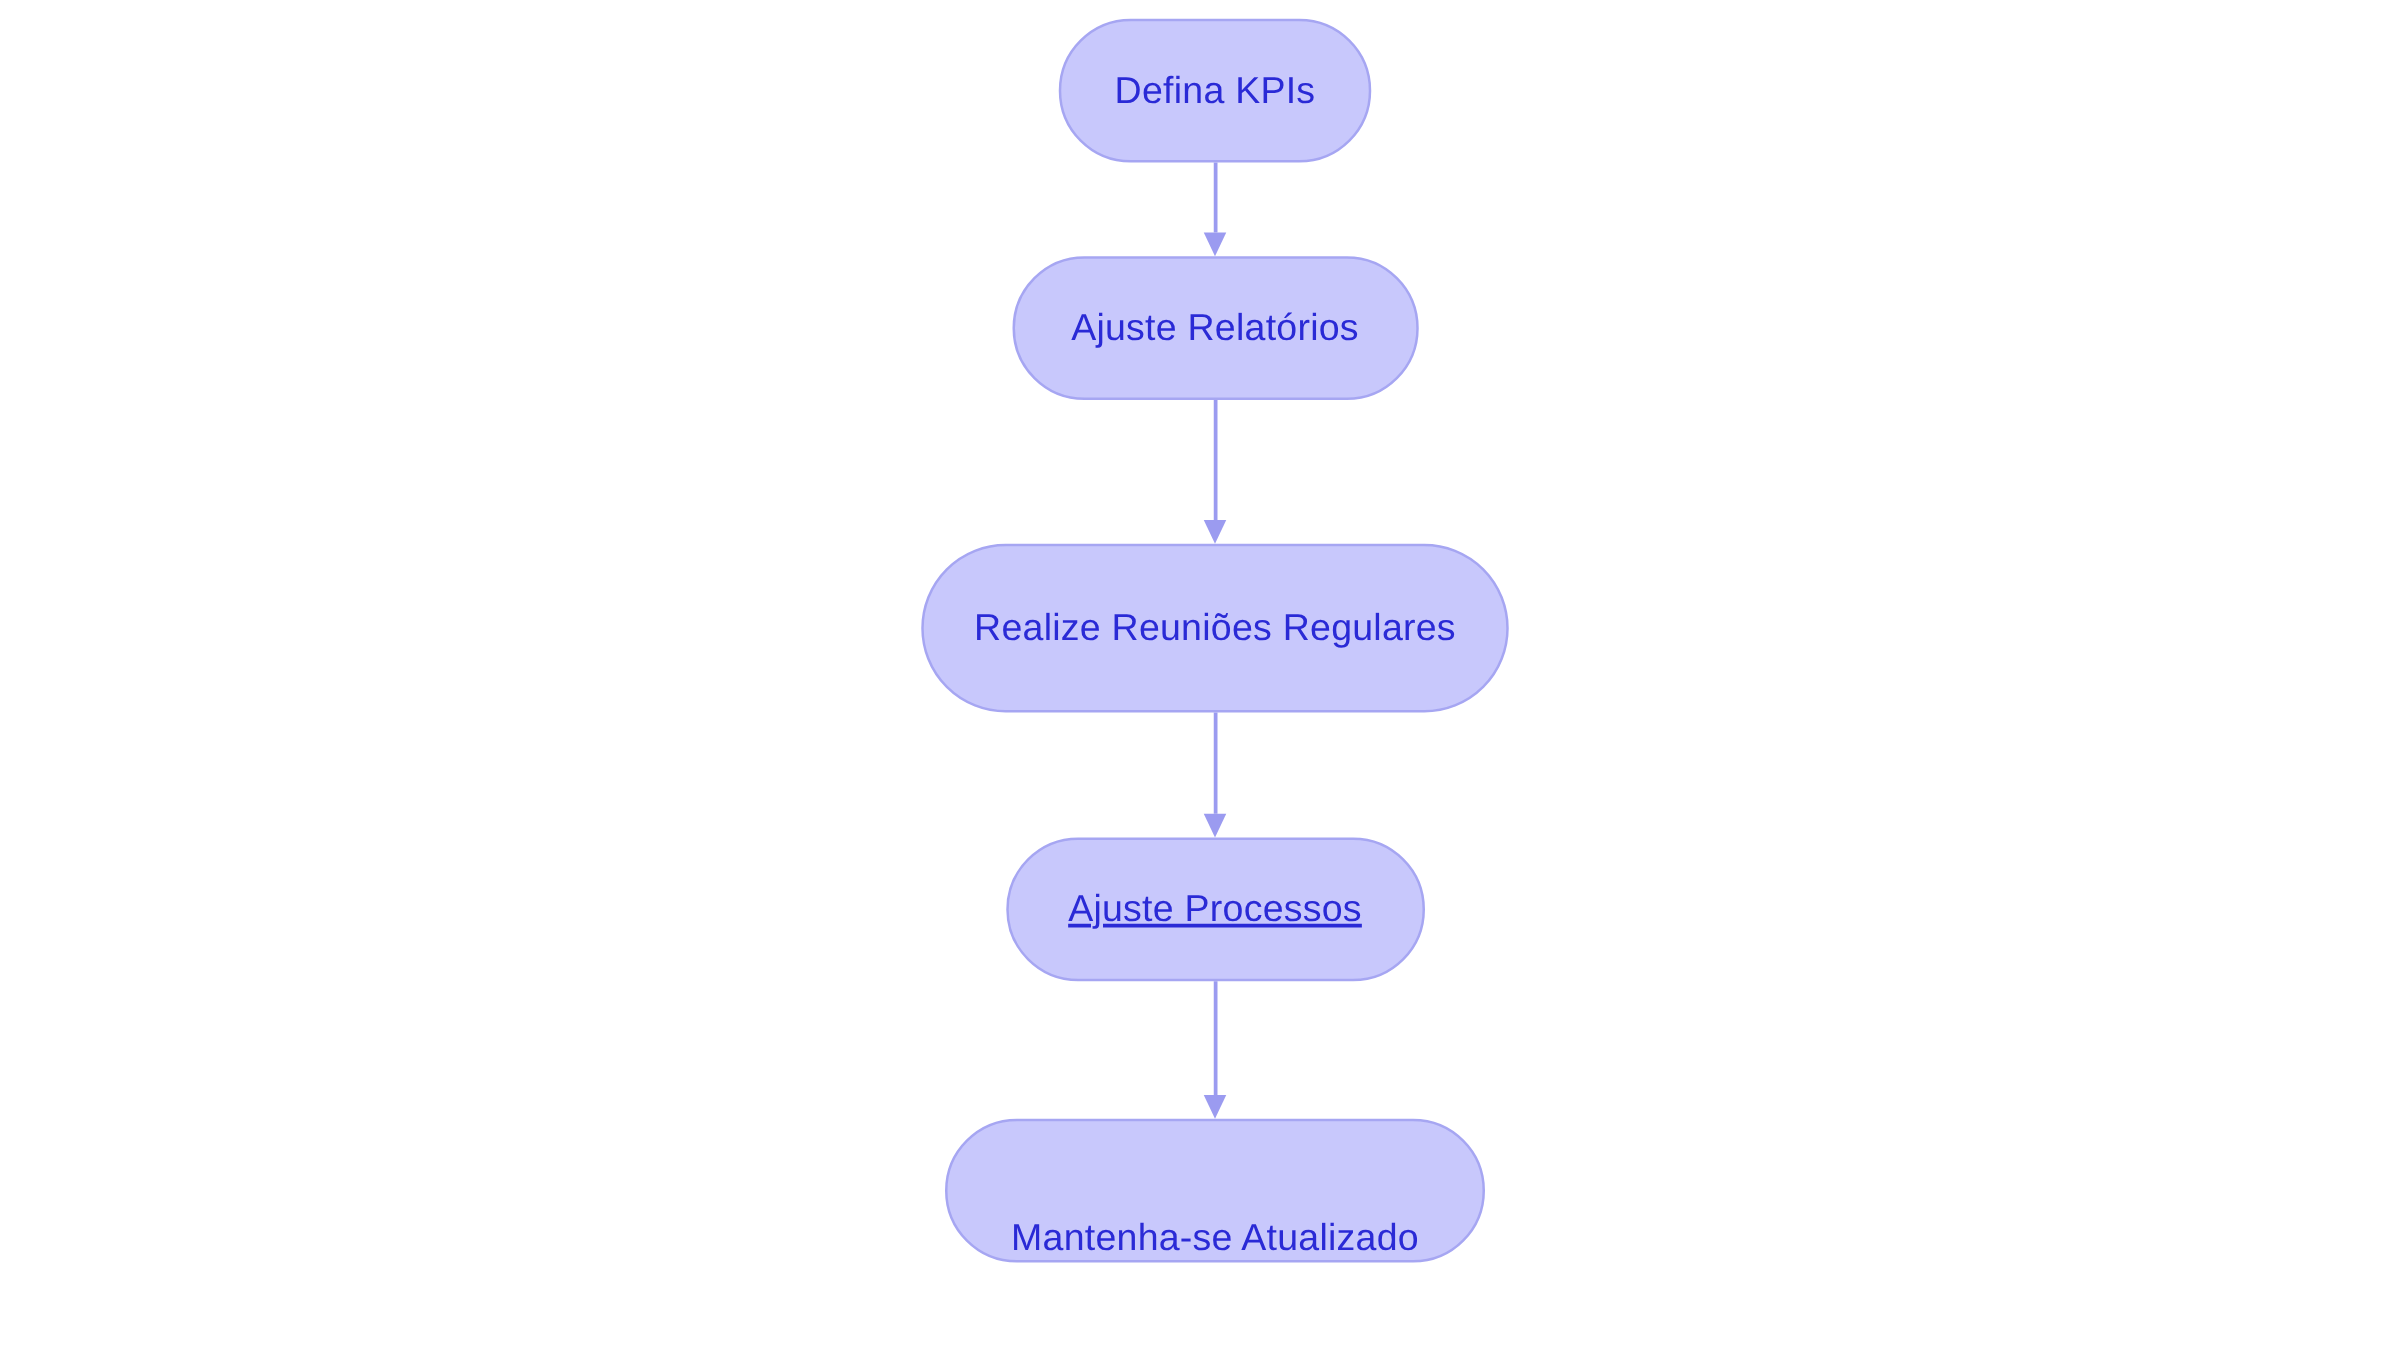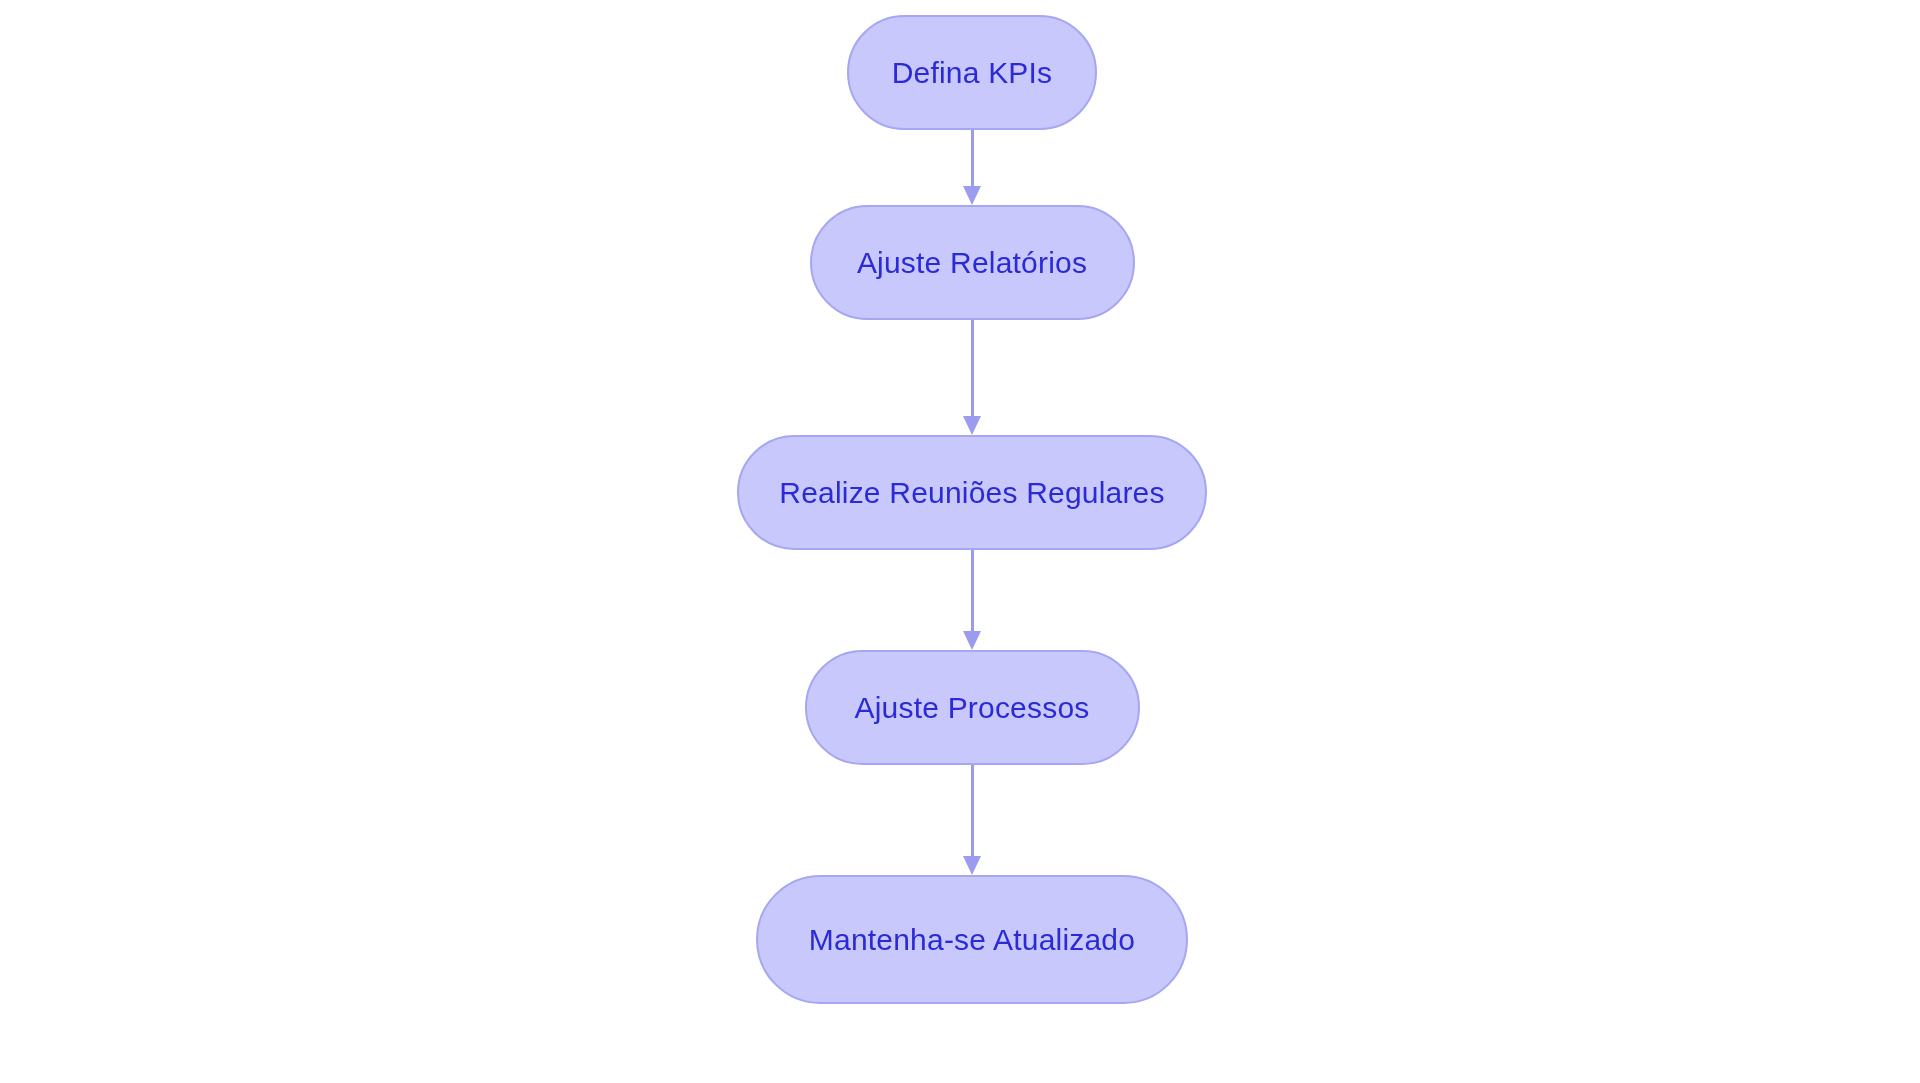--- a/index.html
+++ b/index.html
@@ -52,7 +52,7 @@
 
   .node-1 { width: 250px; height: 115px; margin-top: 15px; }
   .node-2 { width: 325px; height: 115px; }
-  .node-3 { width: 470px; height: 115px; }
+  .node-3 { width: 470px; height: 135px; }
   .node-4 { width: 335px; height: 115px; }
   .node-5 { width: 432px; height: 129px; }
 

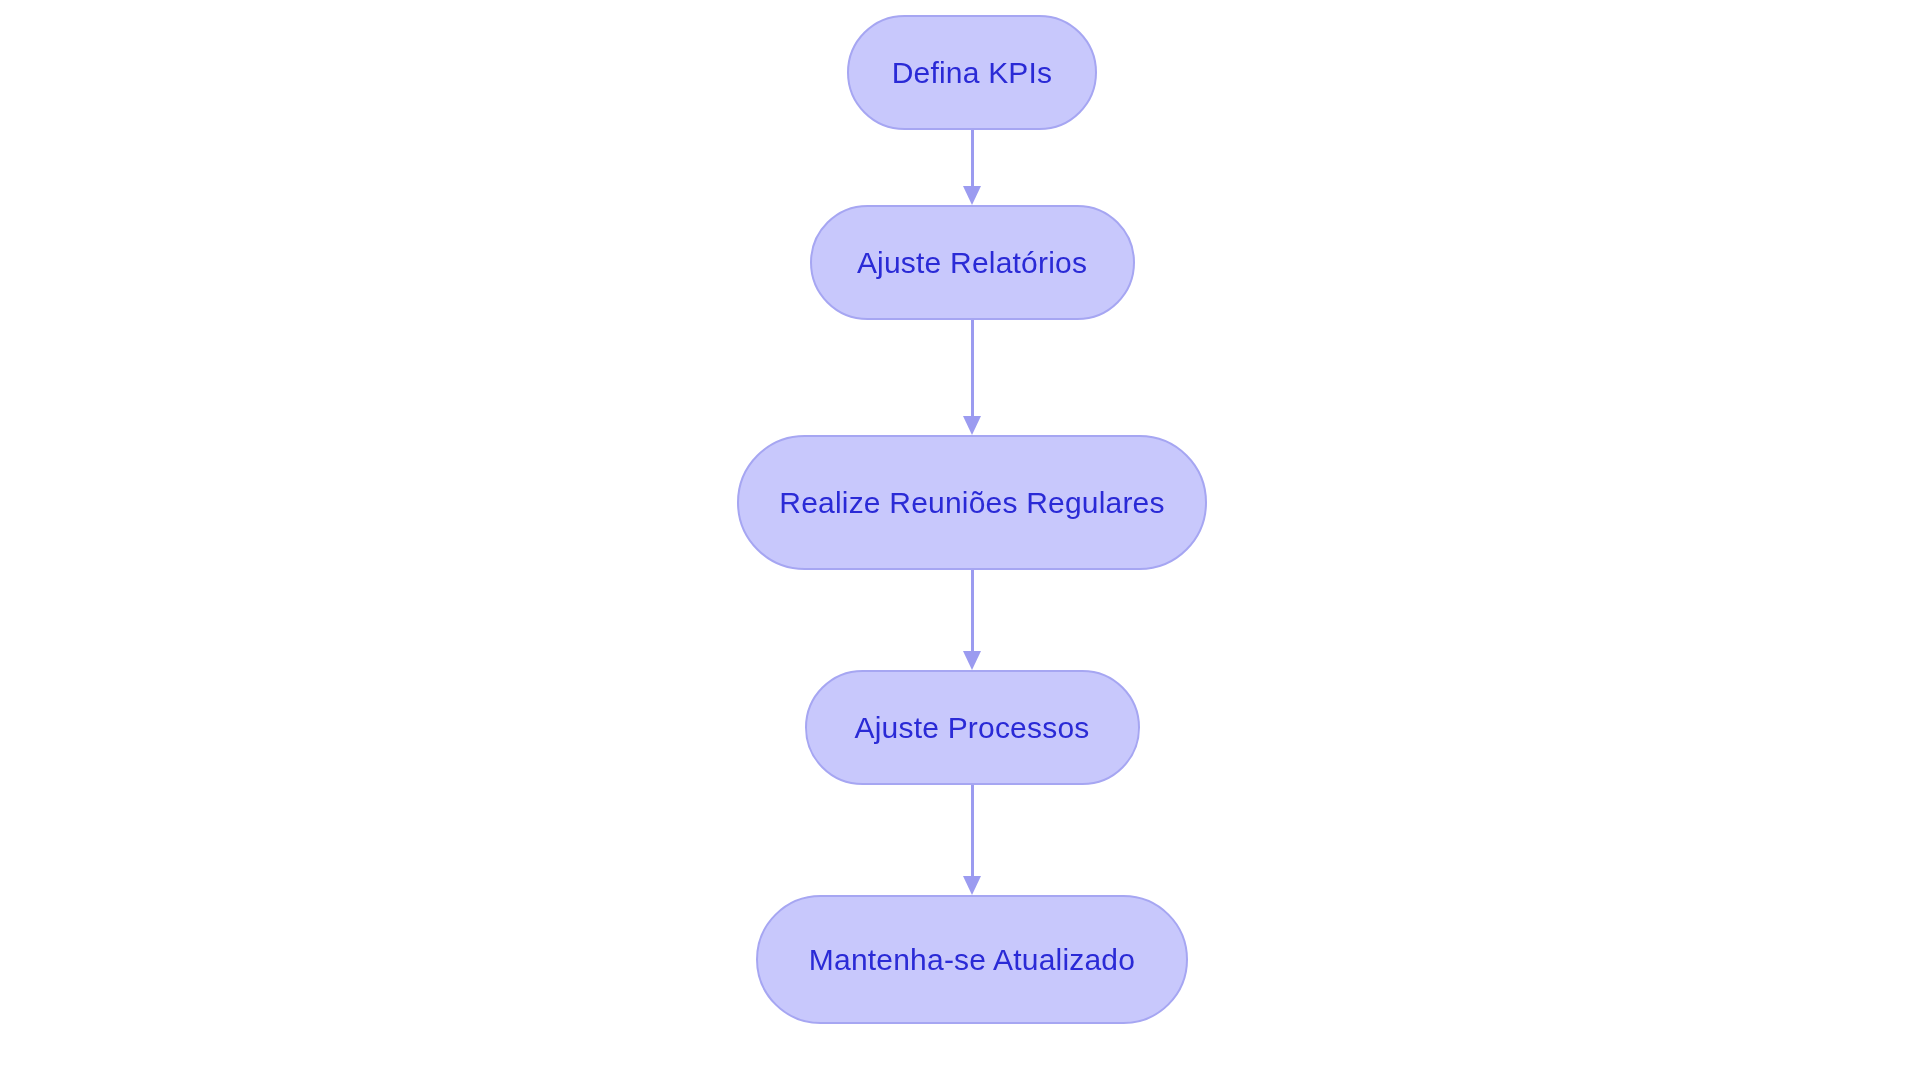--- a/index.html
+++ b/index.html
@@ -53,7 +53,7 @@
   .node-1 { width: 250px; height: 115px; margin-top: 15px; }
   .node-2 { width: 325px; height: 115px; }
   .node-3 { width: 470px; height: 135px; }
-  .node-4 { width: 335px; height: 115px; }
+  .node-4 { width: 335px; height: 115px; text-decoration: underline; }
   .node-5 { width: 432px; height: 129px; }
 
   .connector {

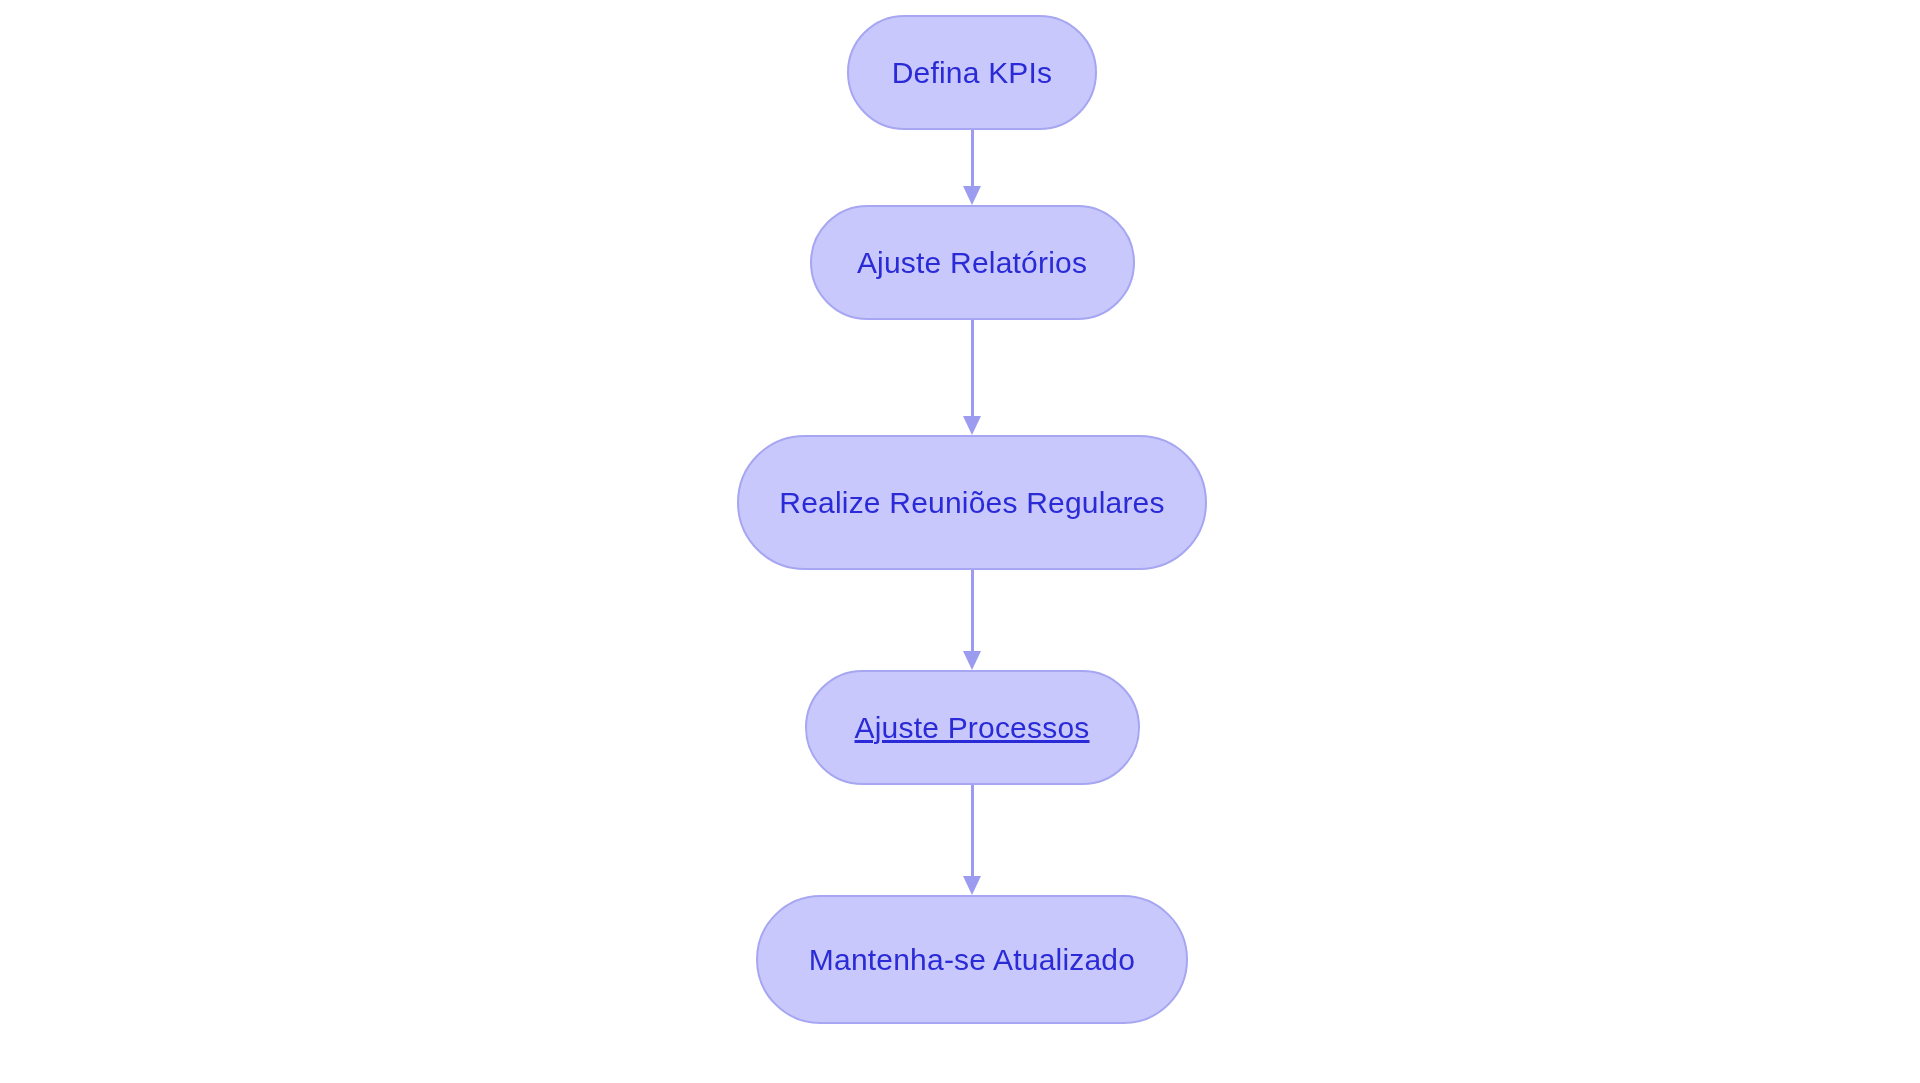--- a/index.html
+++ b/index.html
@@ -54,7 +54,7 @@
   .node-2 { width: 325px; height: 115px; }
   .node-3 { width: 470px; height: 135px; }
   .node-4 { width: 335px; height: 115px; text-decoration: underline; }
-  .node-5 { width: 432px; height: 129px; }
+  .node-5 { width: 432px; height: 115px; align-items: flex-end; }
 
   .connector {
     position: relative;

